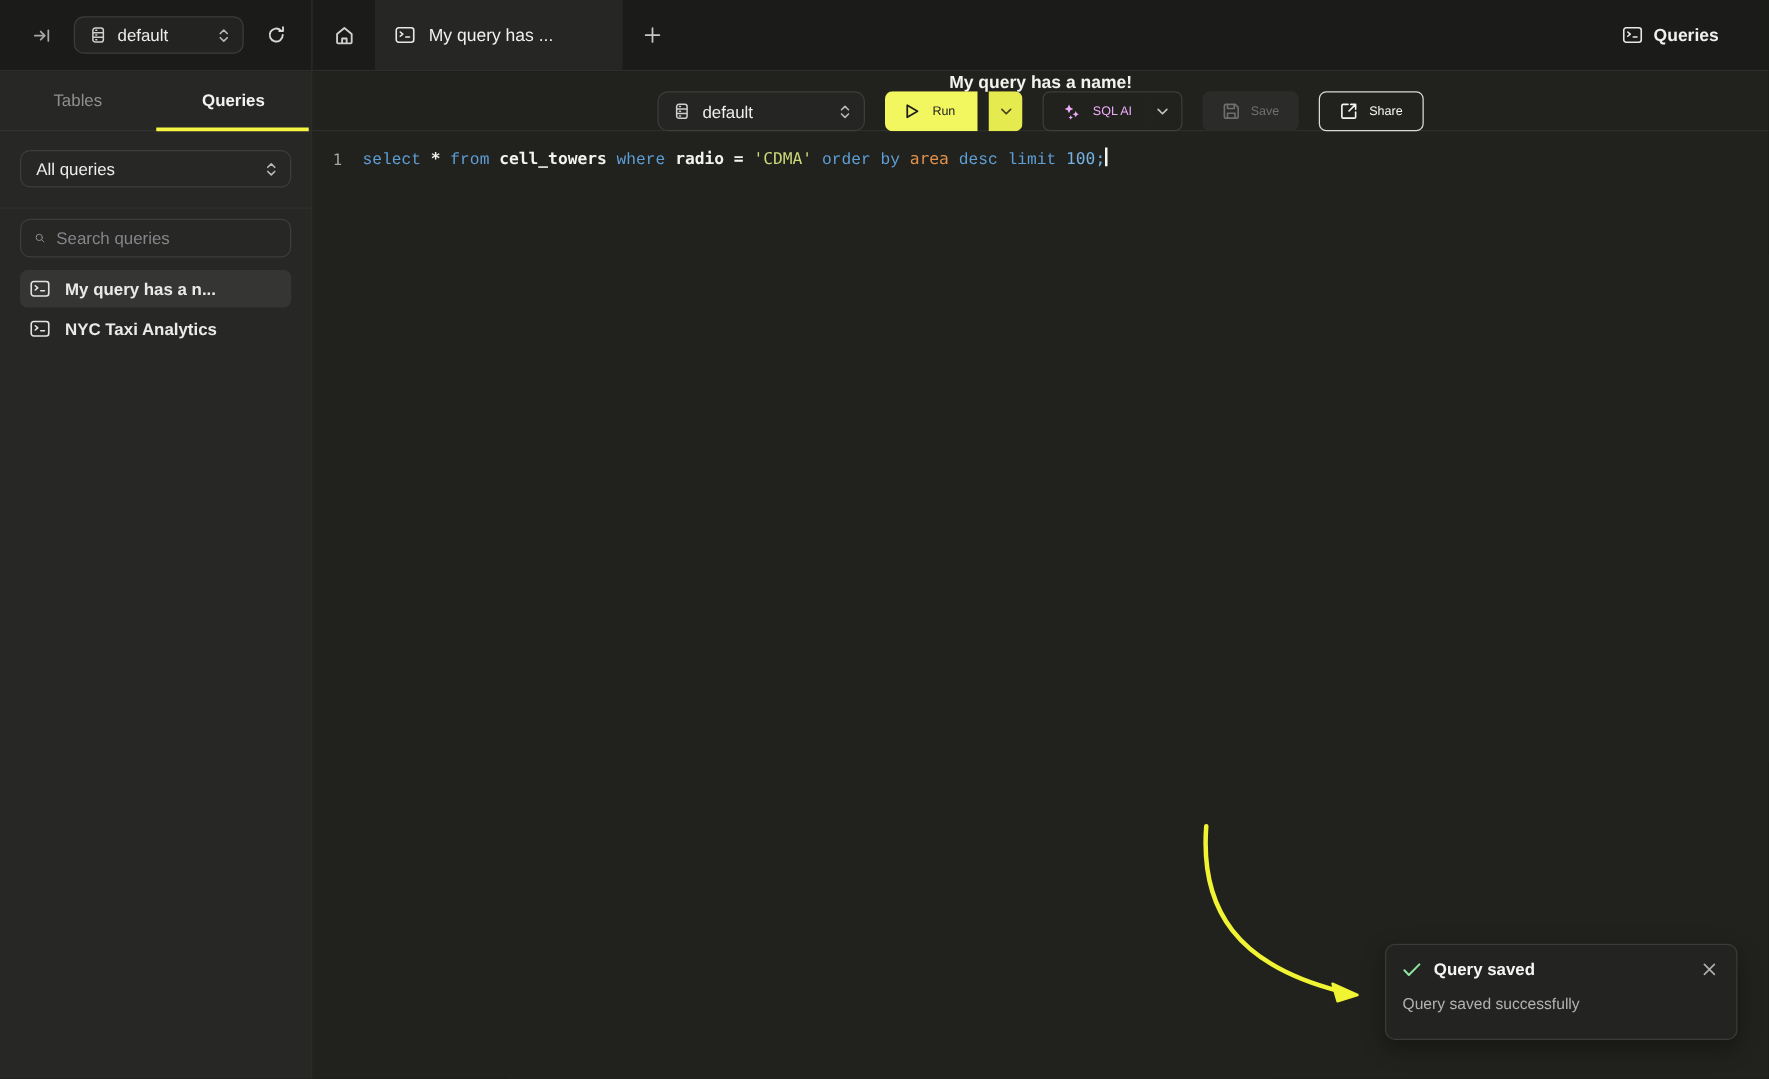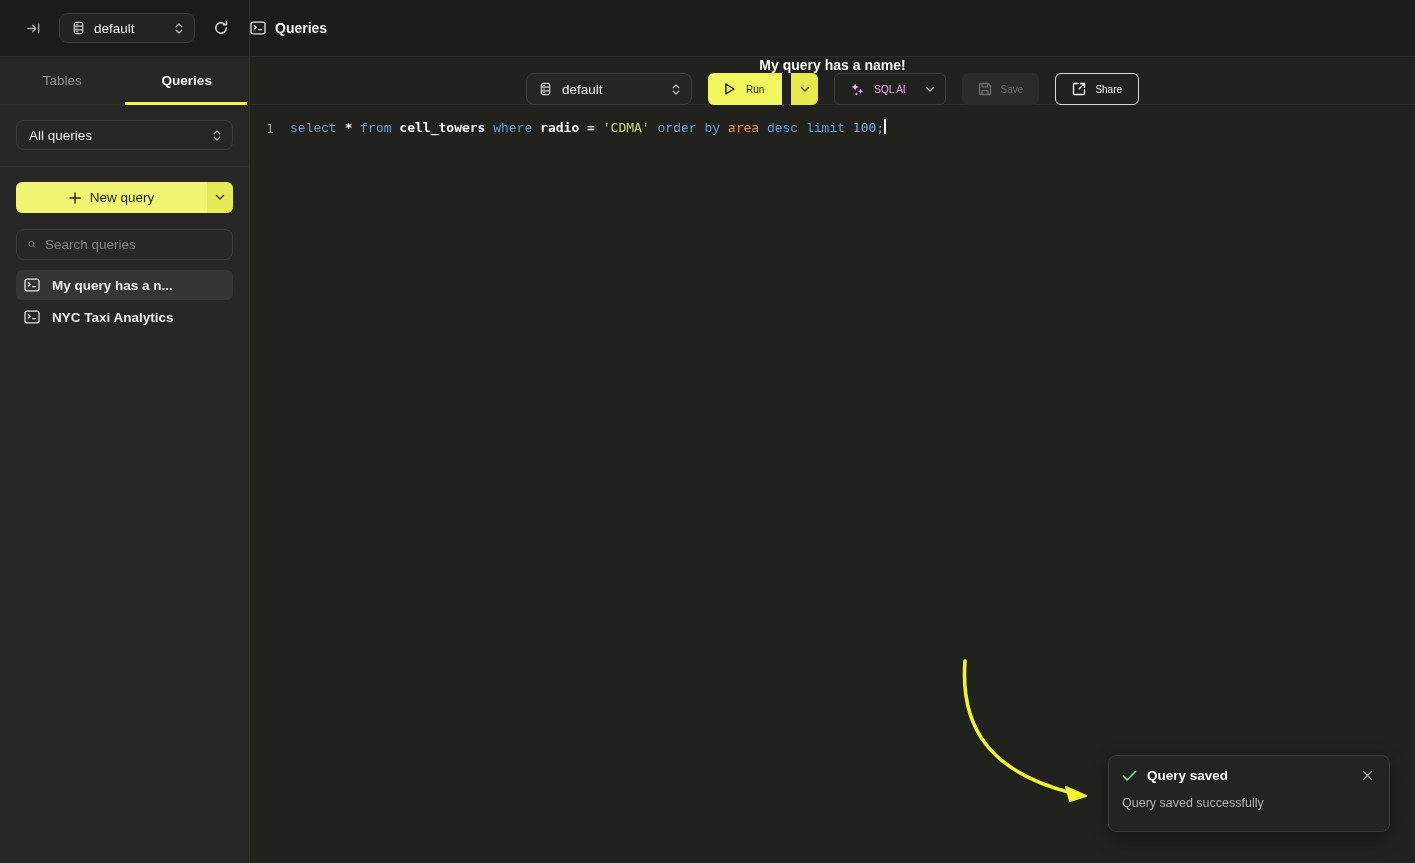--- a/index.html
+++ b/index.html
@@ -122,6 +122,28 @@
     </button>
   </div>
 
+  <div class="tabstrip">
+    <button class="home-btn">
+      <svg width="17" height="17" viewBox="0 0 16 16" fill="none" stroke="currentColor" stroke-width="1.4" stroke-linejoin="round">
+          <path d="M2.5 6.8 8 2.2l5.5 4.6V13a.8.8 0 0 1-.8.8H3.3a.8.8 0 0 1-.8-.8Z"></path>
+          <path d="M6.3 13.8v-3.6h3.4v3.6"></path>
+        </svg>
+    </button>
+    <button class="tab">
+      <span class="q-icon" style="display:flex;color:#e8e8e6;">
+        <svg width="16" height="14" viewBox="0 0 16 14" fill="none" stroke="currentColor" stroke-width="1.3">
+            <rect x="1" y="1.2" width="14" height="11.6" rx="2"></rect>
+            <path d="M4.2 4.6l2 1.7-2 1.7M8.6 8.6h3" stroke-linecap="round" stroke-linejoin="round"></path>
+          </svg>
+      </span>
+      <span class="tab-label">My query has ...</span>
+    </button>
+    <button class="plus-btn">
+      <svg width="14" height="14" viewBox="0 0 14 14" fill="none" stroke="currentColor" stroke-width="1.4" stroke-linecap="round">
+          <path d="M7 1.5v11M1.5 7h11"></path>
+        </svg>
+    </button>
+  </div>
 
   <div class="topbar-right">
     <span style="display:flex;color:#e8e8e6;">

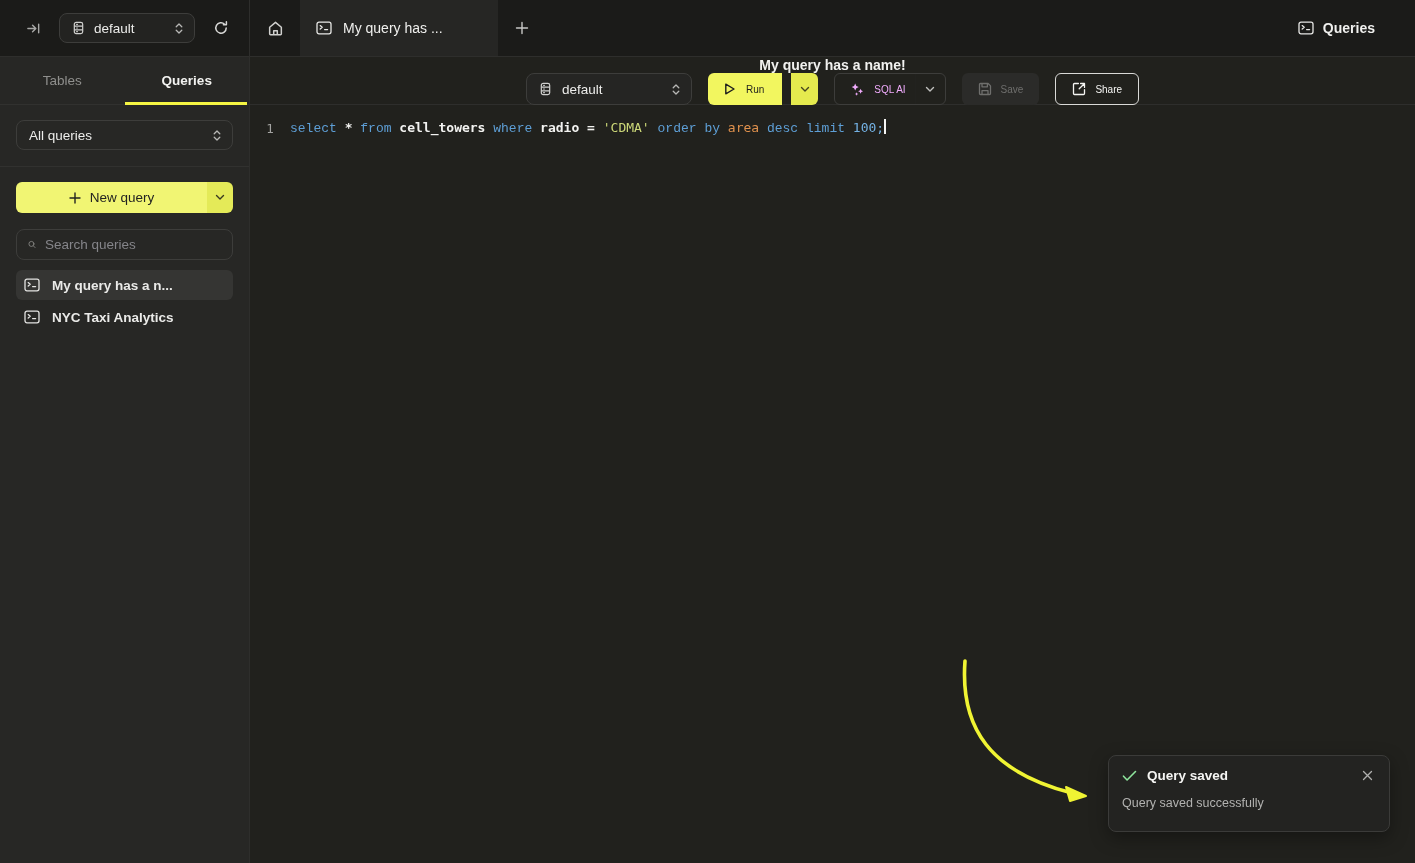--- a/index.html
+++ b/index.html
@@ -177,21 +177,6 @@
 
     <div class="side-divider"></div>
 
-    <div class="side-section" style="padding-bottom:8px;">
-      <button class="new-query">
-        <span class="new-query-main">
-          <svg width="12" height="12" viewBox="0 0 12 12" fill="none" stroke="currentColor" stroke-width="1.4" stroke-linecap="round">
-              <path d="M6 1v10M1 6h10"></path>
-            </svg>
-          <span>New query</span>
-        </span>
-        <span class="new-query-caret">
-          <svg width="10" height="7" viewBox="0 0 10 7" fill="none" stroke="currentColor" stroke-width="1.4" stroke-linecap="round" stroke-linejoin="round">
-              <path d="m1.5 1.5 3.5 3.5L8.5 1.5"></path>
-            </svg>
-        </span>
-      </button>
-    </div>
 
     <div class="side-section" style="padding-top:8px; padding-bottom:6px;">
       <div class="search-box">

